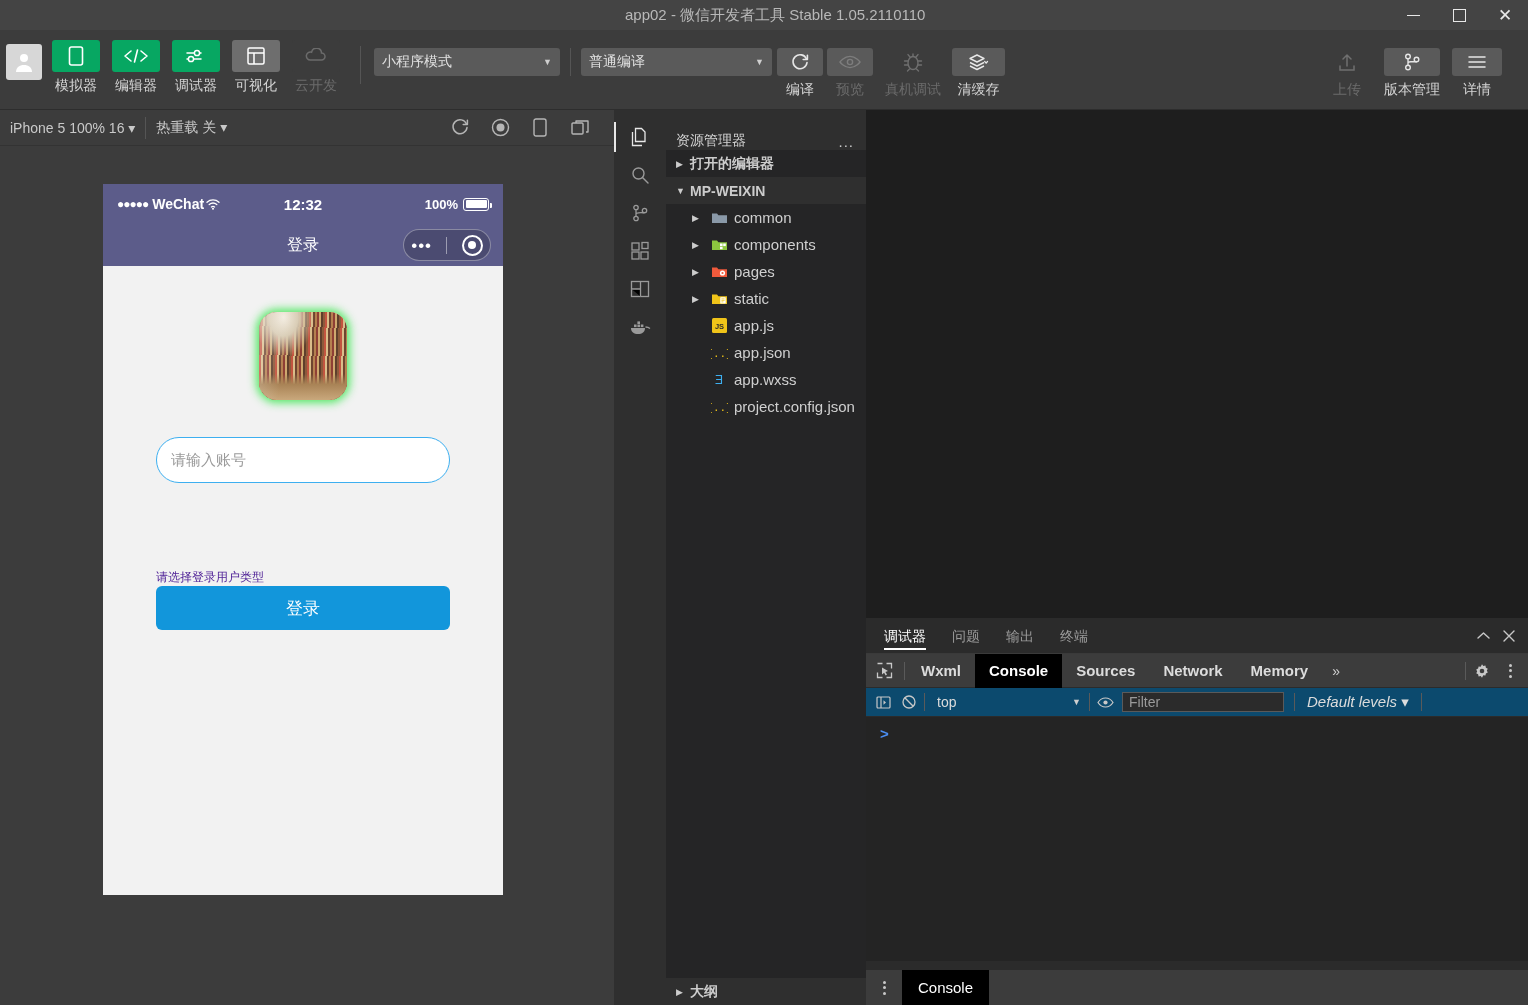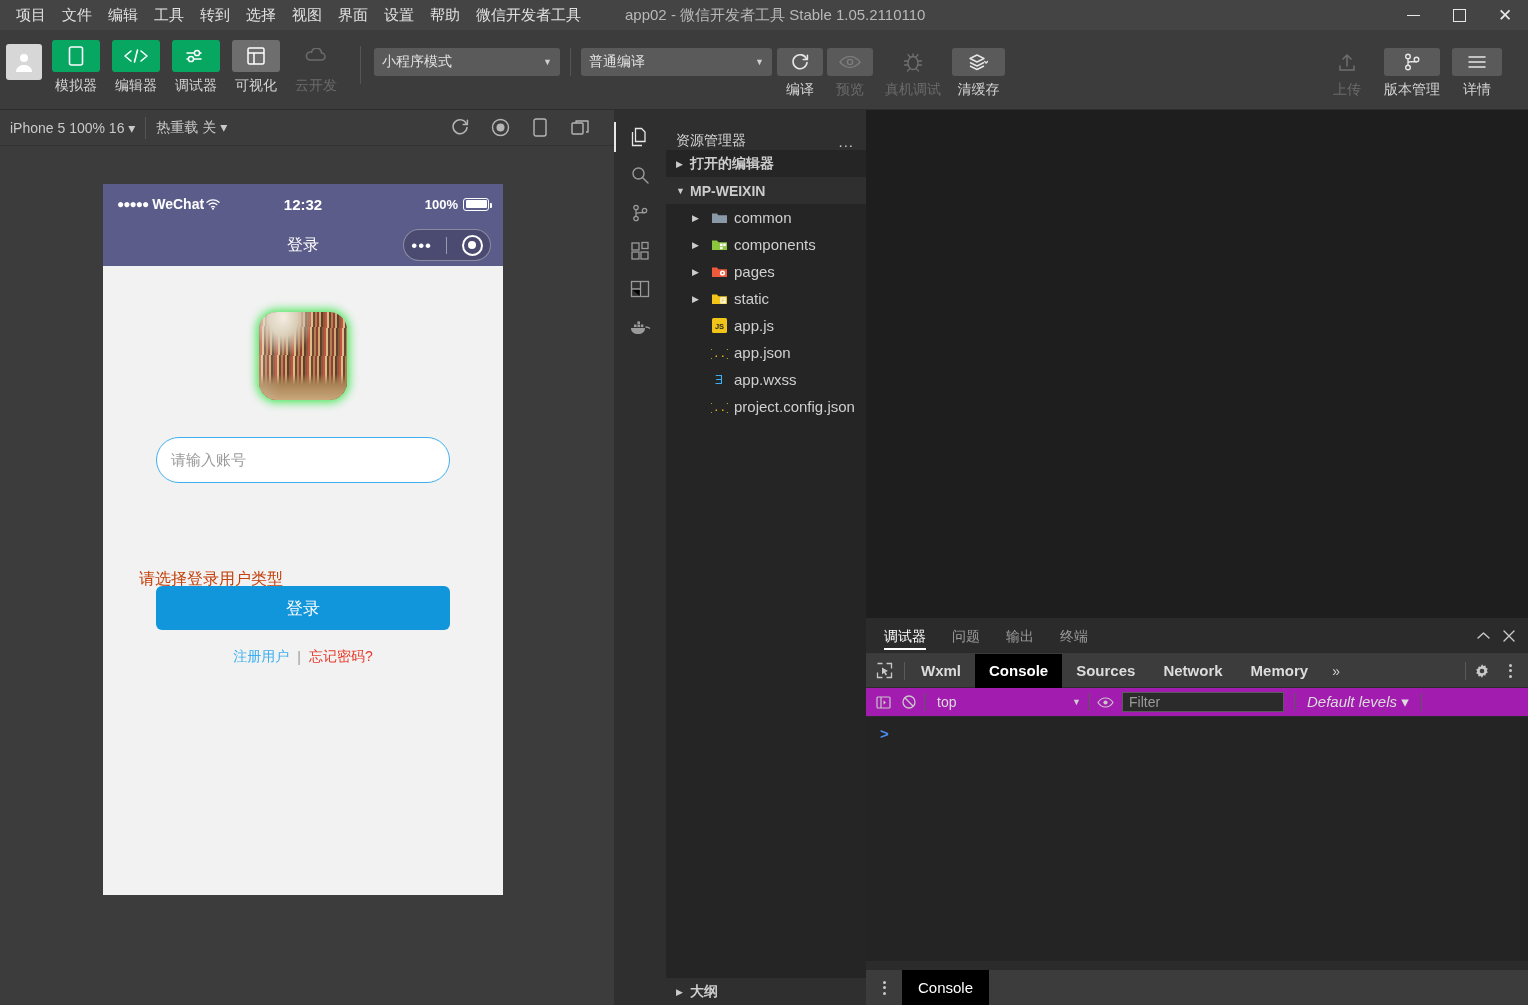--- a/index.html
+++ b/index.html
@@ -296,19 +296,6 @@
 <div id="app">
 
   <div class="titlebar">
-    <div class="menu">
-      <div class="menu-item">项目</div>
-      <div class="menu-item">文件</div>
-      <div class="menu-item">编辑</div>
-      <div class="menu-item">工具</div>
-      <div class="menu-item">转到</div>
-      <div class="menu-item">选择</div>
-      <div class="menu-item">视图</div>
-      <div class="menu-item">界面</div>
-      <div class="menu-item">设置</div>
-      <div class="menu-item">帮助</div>
-      <div class="menu-item">微信开发者工具</div>
-    </div>
     <div class="title-text">app02 - 微信开发者工具 Stable 1.05.2110110</div>
     <div class="win-btns">
       <div class="win-btn">

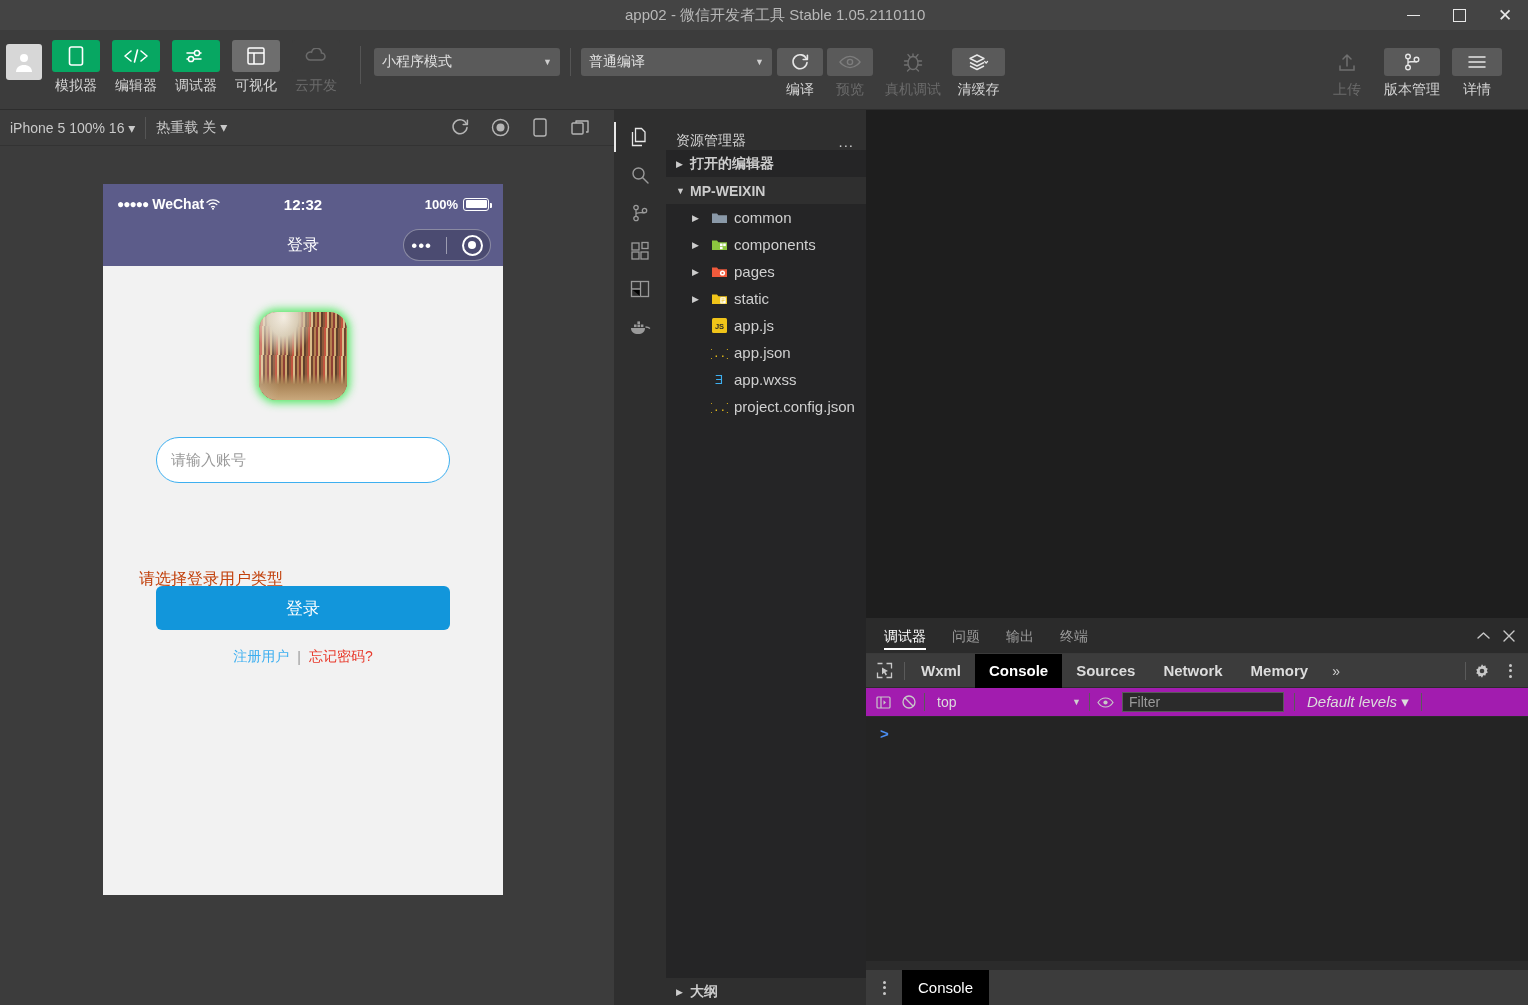--- a/index.html
+++ b/index.html
@@ -163,7 +163,7 @@
   }
   .field span { color: #9a9a9a; font-size: 15px; }
   .hint {
-    position: absolute; left: 36px; top: 243px; color: #c2410c; font-size: 16px;
+    position: absolute; left: 53px; top: 243px; color: #4c1d95; font-size: 12px;
   }
   .login-btn {
     position: absolute; left: 53px; top: 320px; width: 294px; height: 44px;

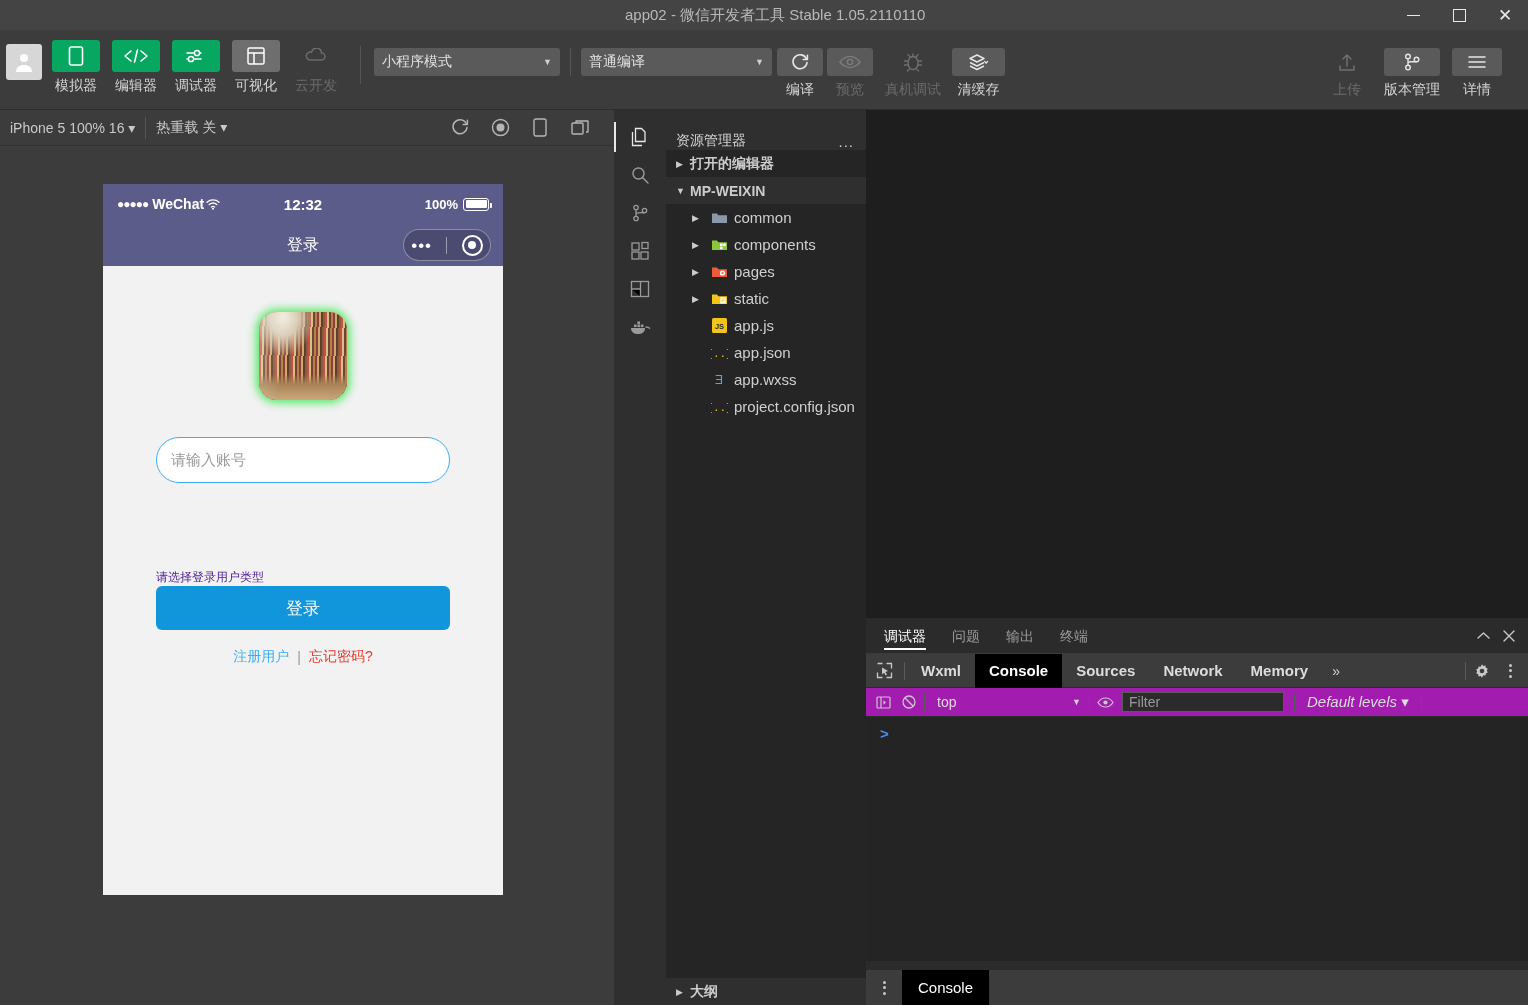--- a/index.html
+++ b/index.html
@@ -530,11 +530,6 @@
           <span>登录</span>
         </div>
 
-        <div class="links">
-          <span class="link-reg">注册用户</span>
-          <span class="link-sep">|</span>
-          <span class="link-forgot">忘记密码?</span>
-        </div>
       </div>
     </div>
   </div>

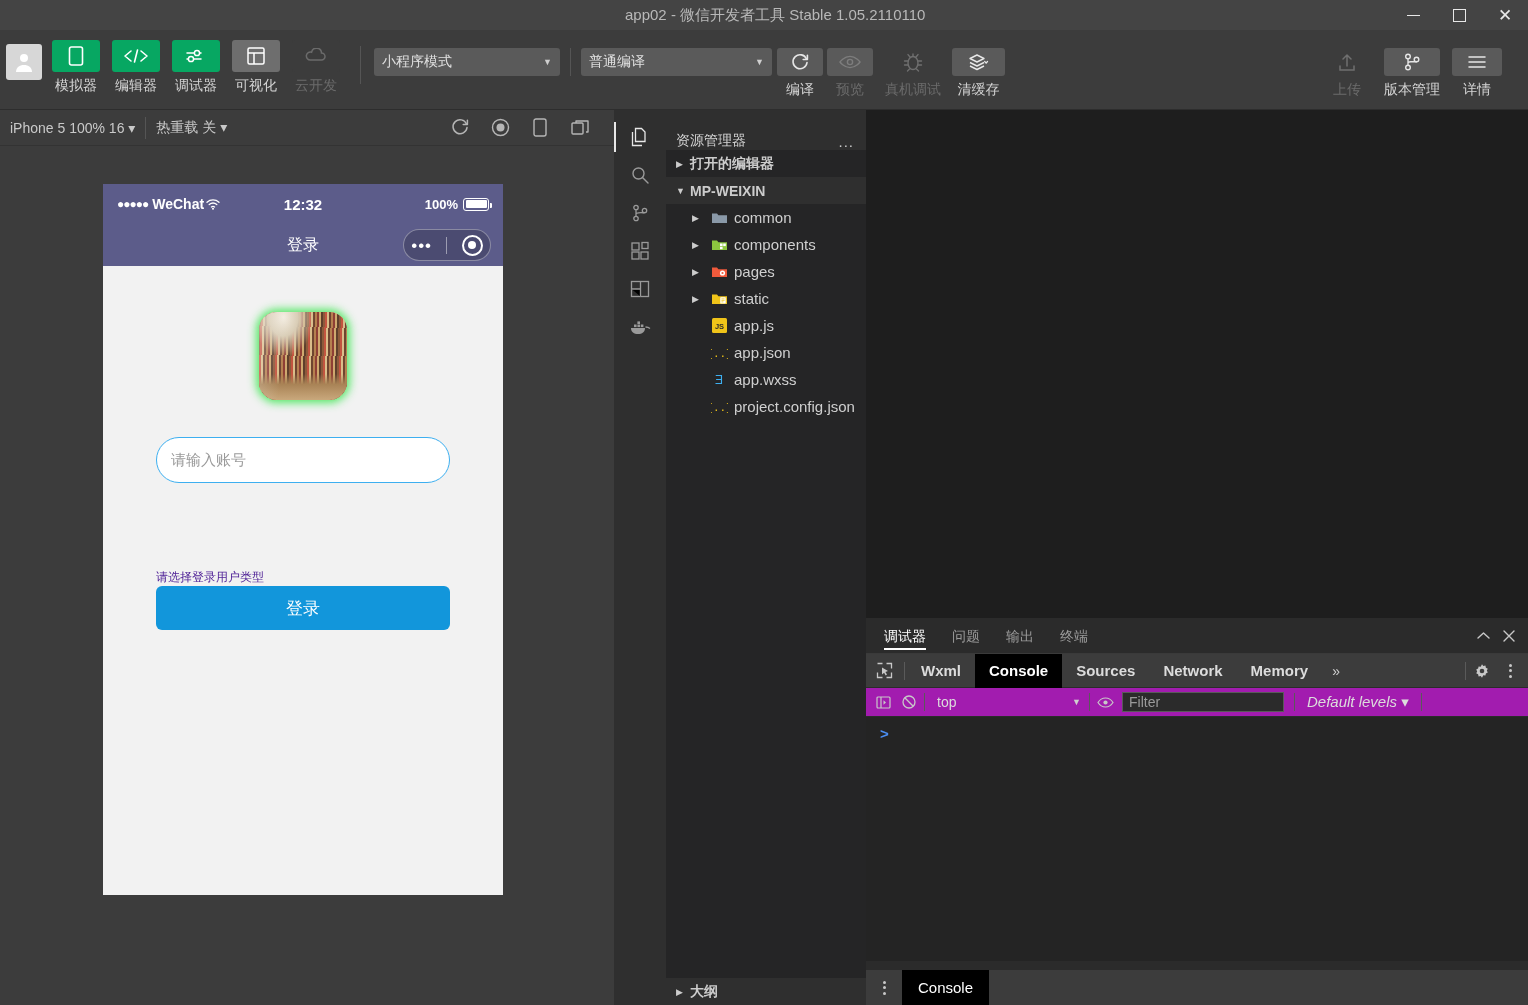--- a/index.html
+++ b/index.html
@@ -262,7 +262,7 @@
   .dt-ic { width: 28px; height: 34px; display: flex; align-items: center; justify-content: center; }
 
   .con-bar {
-    height: 29px; background: #a21caf; display: flex; align-items: center;
+    height: 29px; background: #0c4a6e; display: flex; align-items: center;
     border-bottom: 1px solid #2b2b2b; padding-left: 4px;
   }
   .cb-ic { width: 26px; height: 29px; display: flex; align-items: center; justify-content: center; }

